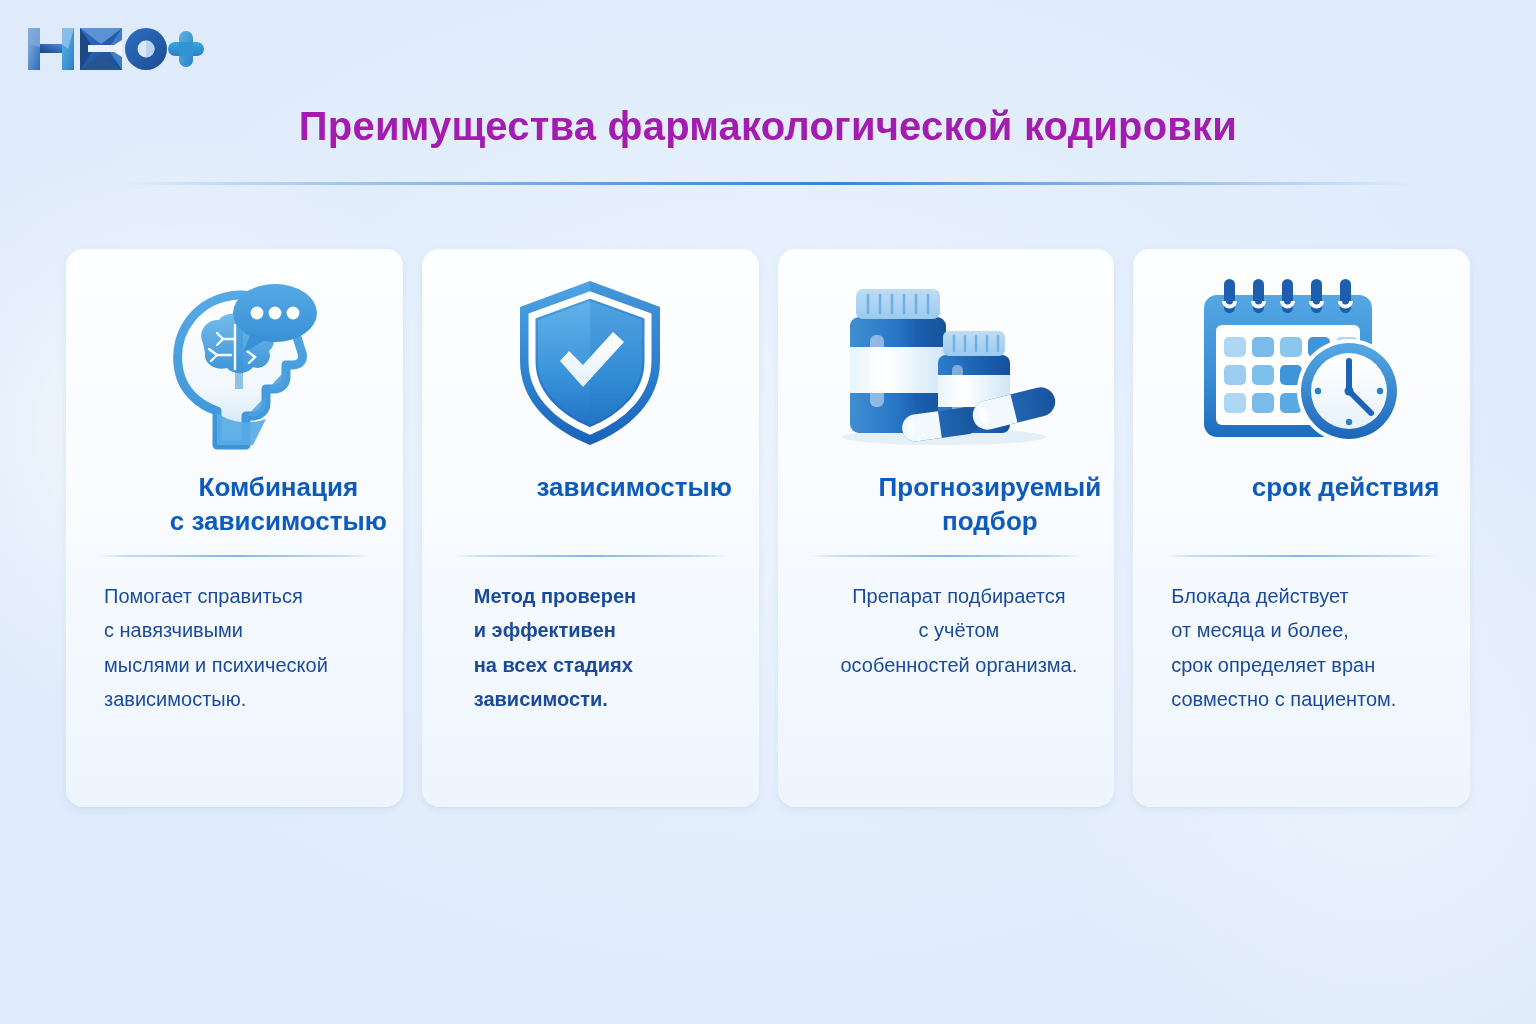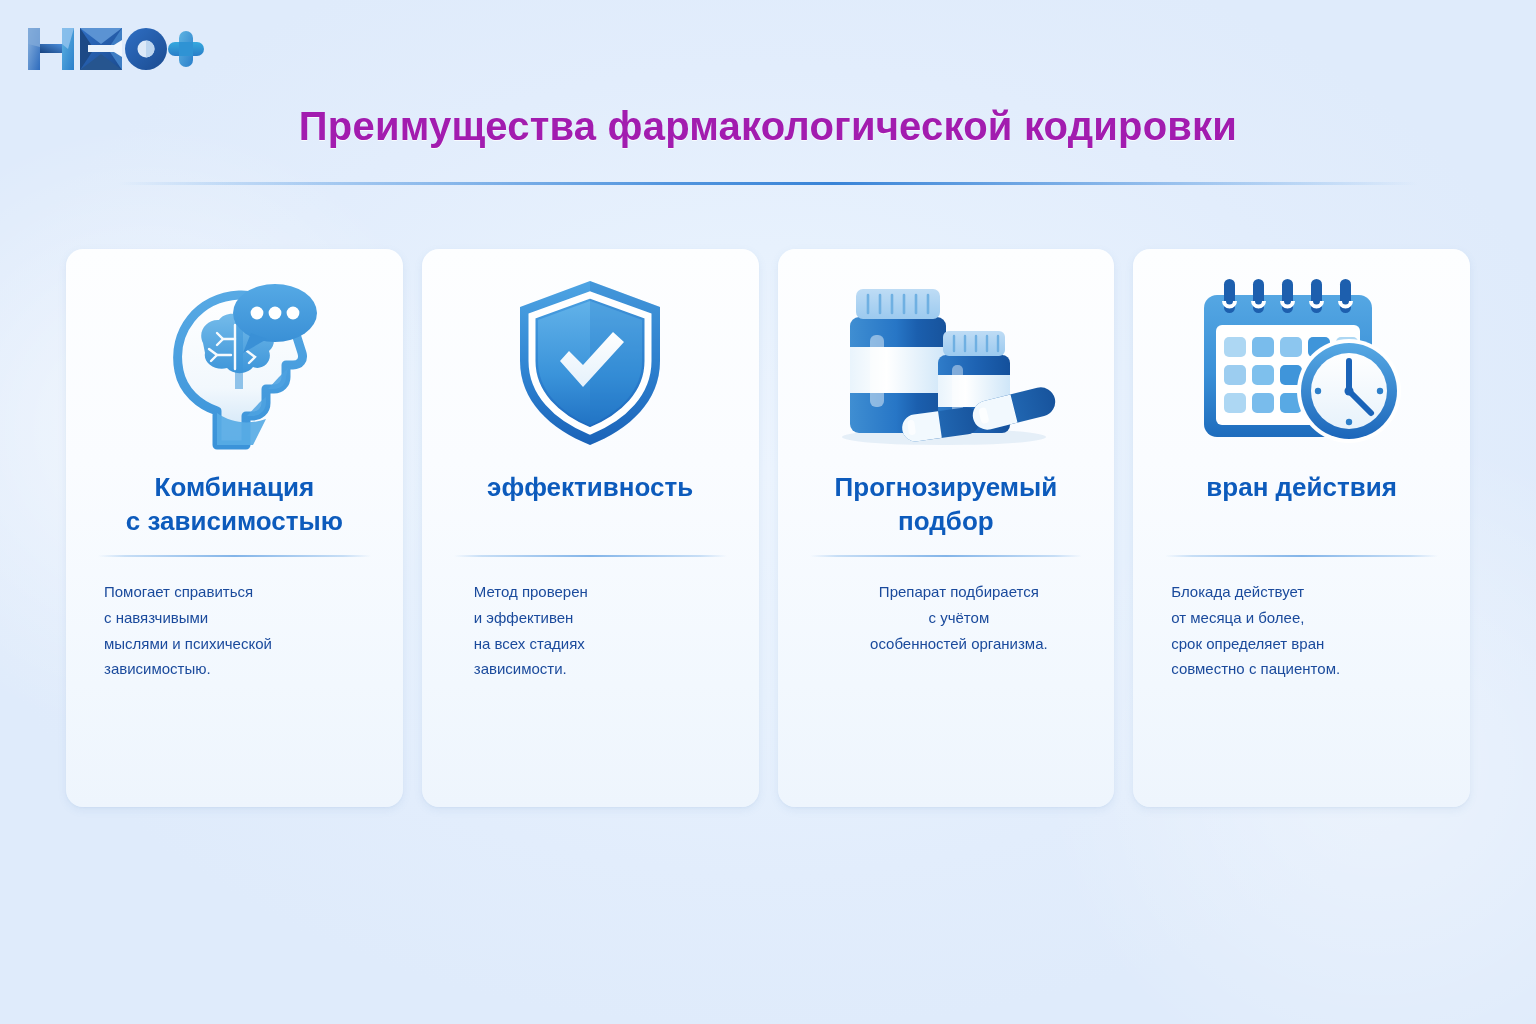--- a/index.html
+++ b/index.html
@@ -123,7 +123,7 @@
     align-items: flex-start;
     justify-content: center;
   }
-  .card-heading span { display: block; }
+  .card-heading span { display: block; margin-left: 44px; }
 
   .card-rule {
     width: calc(100% - 64px);

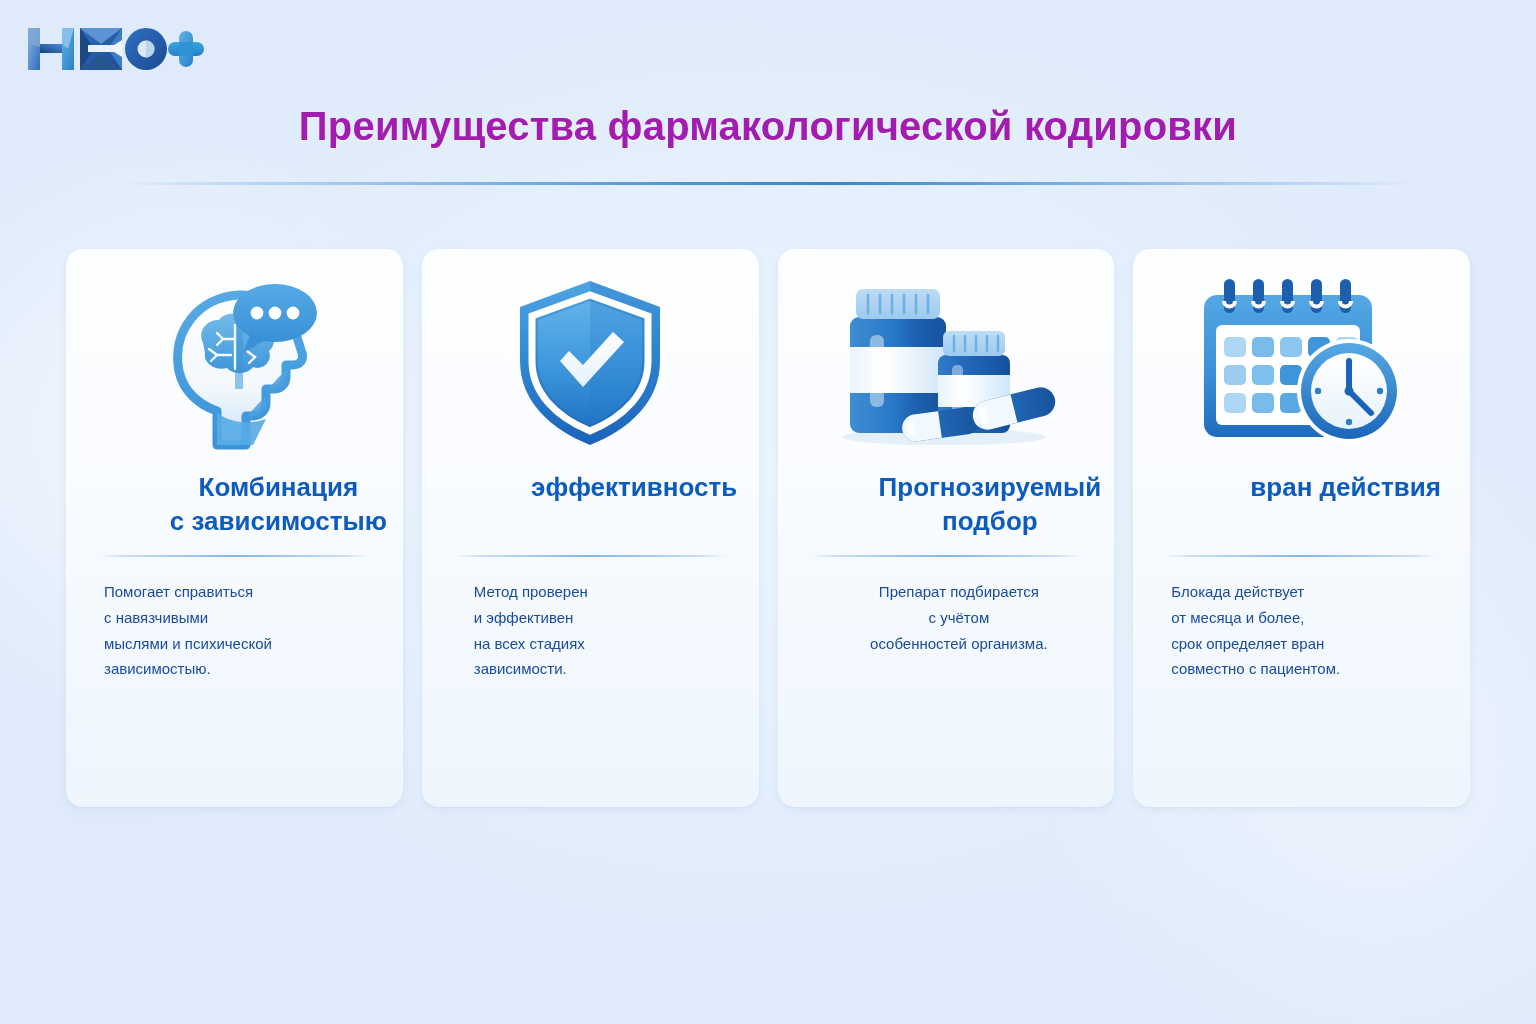--- a/index.html
+++ b/index.html
@@ -316,7 +316,7 @@
     </div>
     <div class="card-heading">
       <span>
-        <span>эффективность</span>
+        <span>зависимостыю</span>
       </span>
     </div>
     <div class="card-rule"></div>

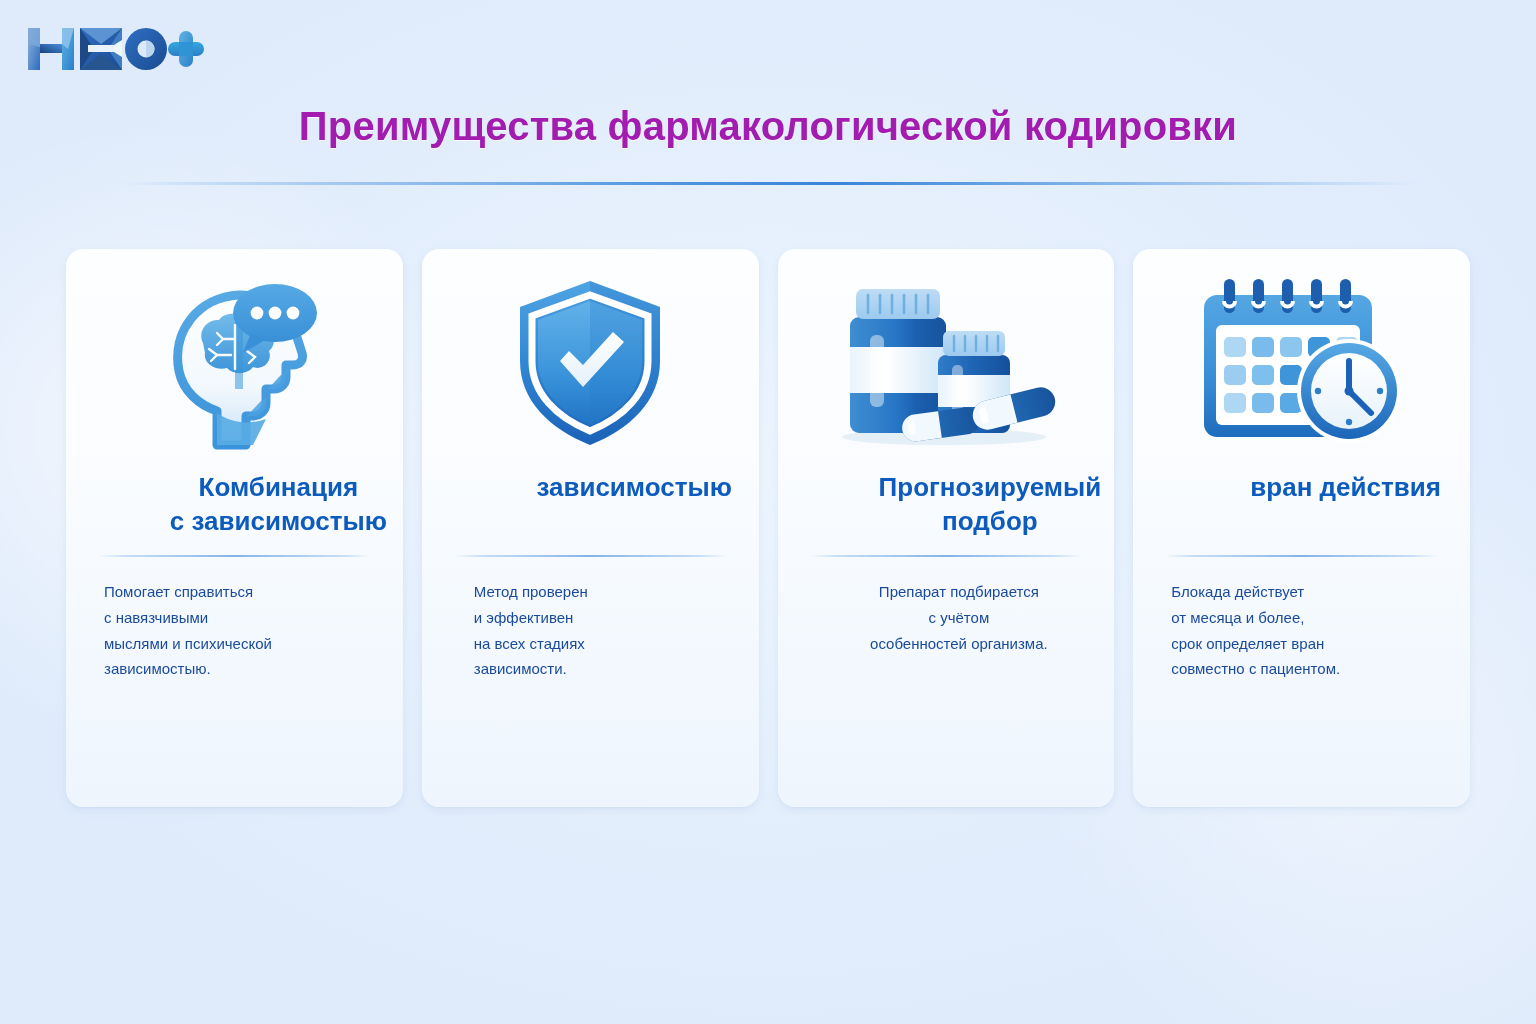--- a/index.html
+++ b/index.html
@@ -482,7 +482,7 @@
     </div>
     <div class="card-heading">
       <span>
-        <span>вран действия</span>
+        <span>срок действия</span>
       </span>
     </div>
     <div class="card-rule"></div>

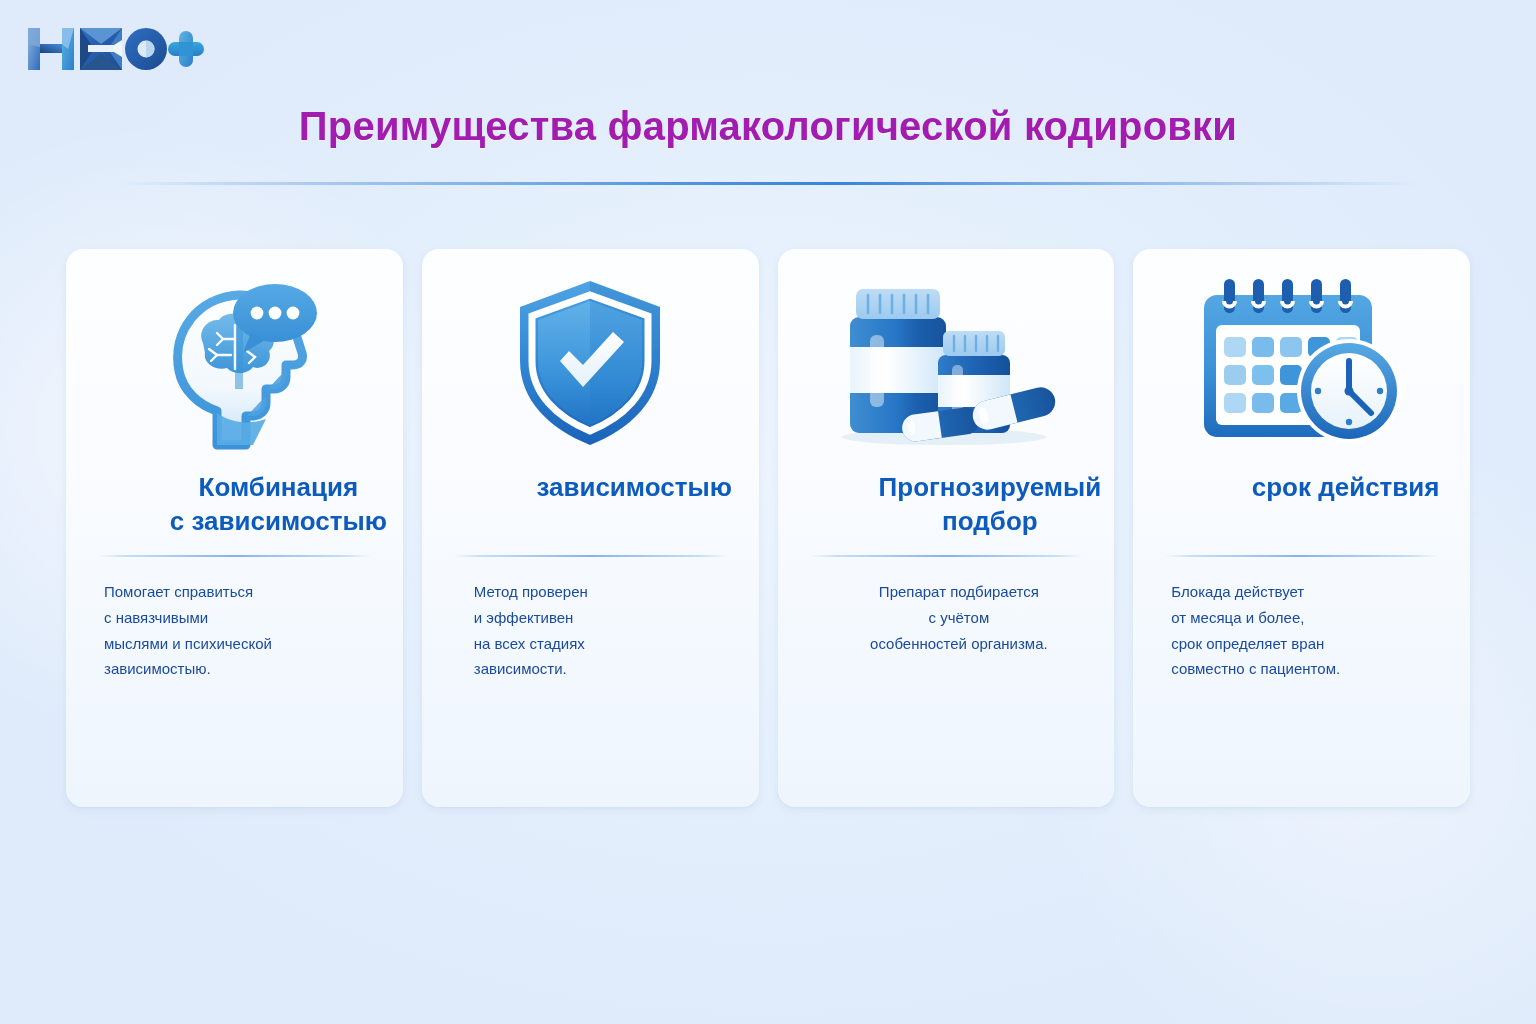--- a/index.html
+++ b/index.html
@@ -139,7 +139,7 @@
   }
 
   .card-body {
-    font-size: 15px;
+    font-size: 20px;
     color: #1a4a9c;
     line-height: 1.72;
     padding: 22px 18px 0 34px;

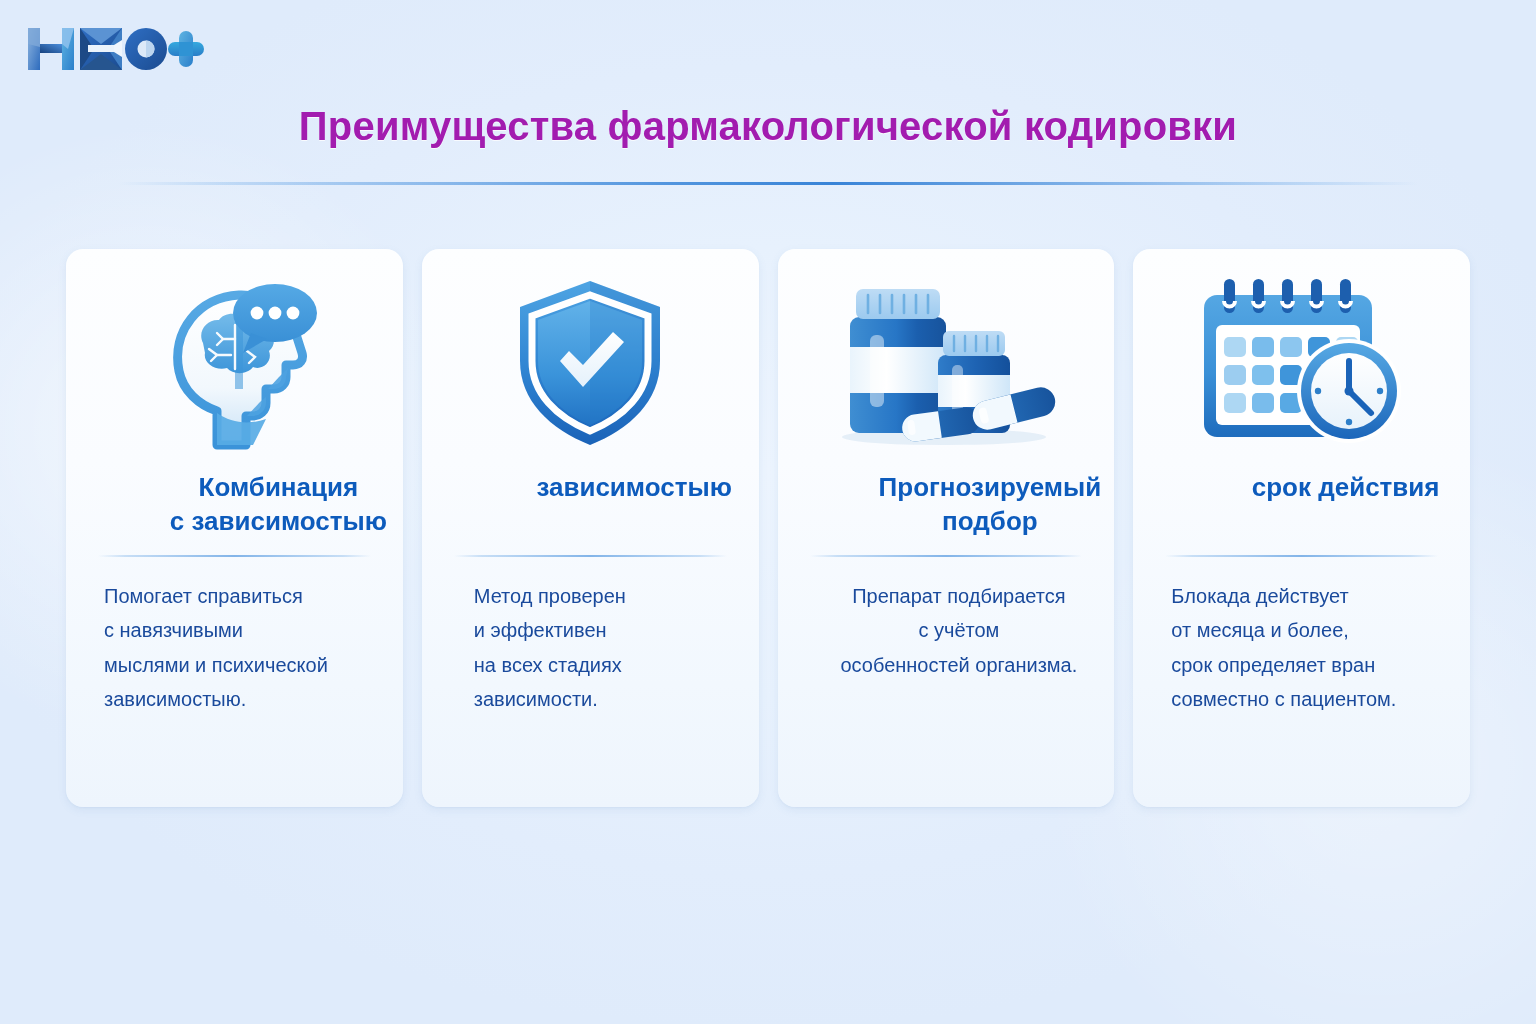--- a/index.html
+++ b/index.html
@@ -151,7 +151,7 @@
 
   
   .card:nth-child(1) .card-body { padding-left: 38px; padding-right: 18px; }
-  .card:nth-child(2) .card-body { padding-left: 52px; padding-right: 18px; }
+  .card:nth-child(2) .card-body { padding-left: 52px; padding-right: 18px; font-weight: bold; }
   .card:nth-child(3) .card-body { padding-left: 42px; padding-right: 16px; text-align: center; }
   .card:nth-child(4) .card-body { padding-left: 38px; padding-right: 14px; }
 </style>

